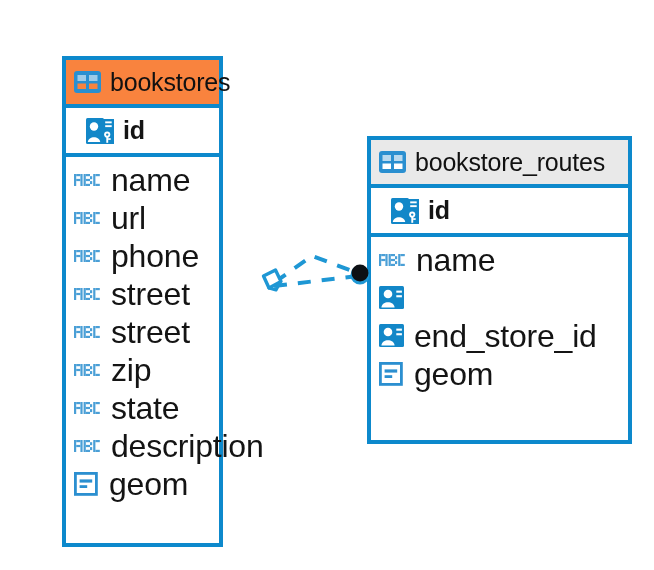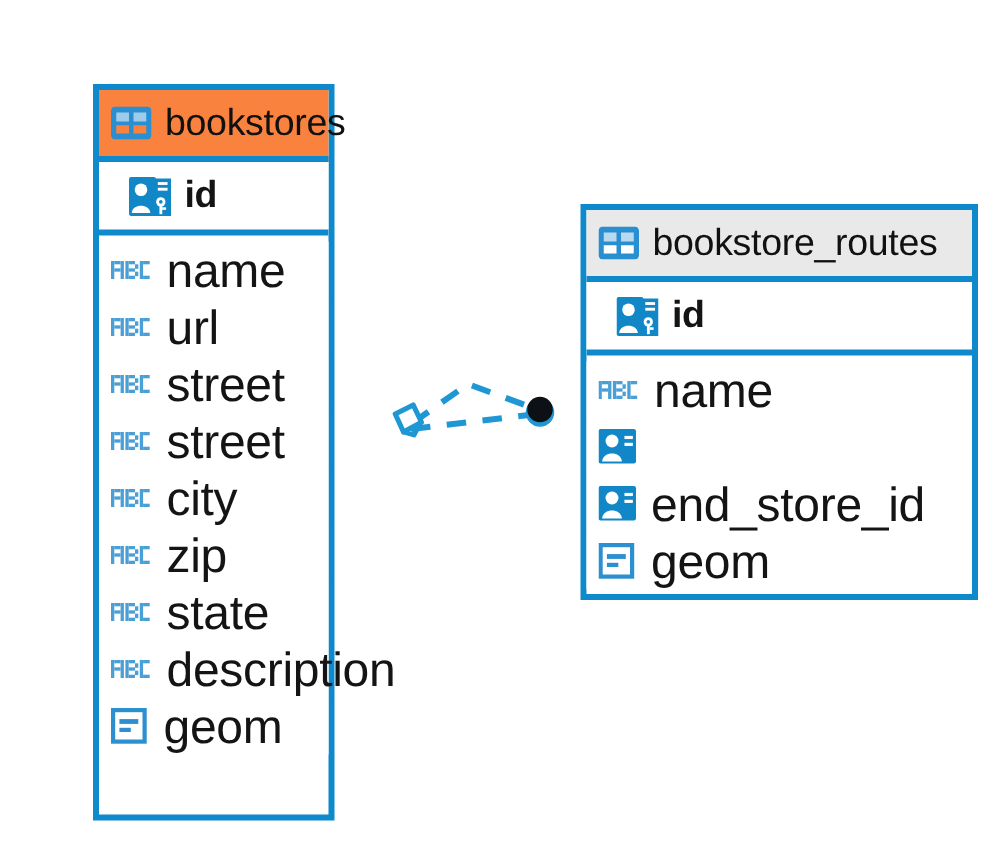--- a/index.html
+++ b/index.html
@@ -40,8 +40,7 @@
     left: 367px;
     top: 136px;
     width: 265px;
-    height: 264px;
-    margin-left: 20px;
+    height: 308px;
   }
 
   .entity-header {

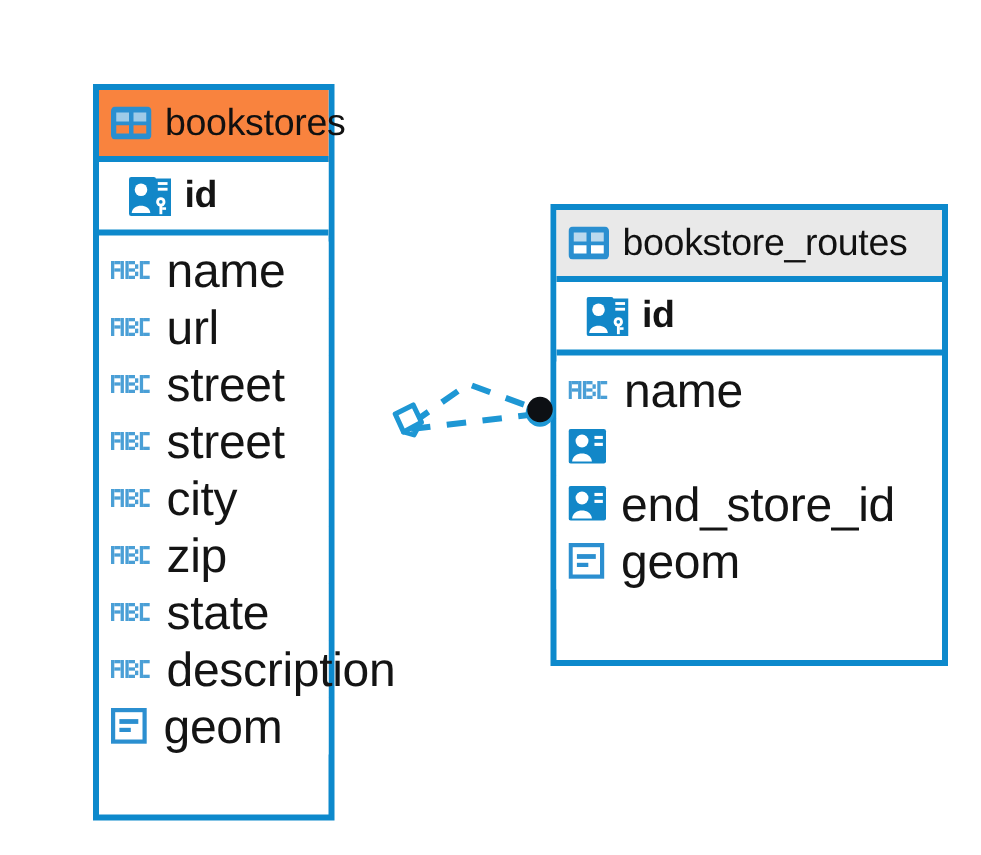--- a/index.html
+++ b/index.html
@@ -194,6 +194,28 @@
         <span class="field-label">url</span>
       </div>
 
+      <div class="field-row">
+        <span class="icon">
+          <svg width="28" height="16" viewBox="0 0 28 16">
+            <g fill="#4a9fd6">
+              <rect x="0" y="2" width="2.2" height="12"></rect>
+                <rect x="6.4" y="2" width="2.2" height="12"></rect>
+              <rect x="2.2" y="2" width="4.2" height="2.2"></rect>
+                <rect x="2.2" y="6.9" width="4.2" height="2.2"></rect>
+              <rect x="9.6" y="2" width="2.2" height="12"></rect>
+                <rect x="16" y="4.2" width="2.2" height="3"></rect>
+              <rect x="16" y="9.1" width="2.2" height="3"></rect>
+              <rect x="11.8" y="2" width="4.2" height="2.2"></rect>
+                <rect x="11.8" y="6.9" width="4.2" height="2.2"></rect>
+              <rect x="11.8" y="11.8" width="4.2" height="2.2"></rect>
+              <rect x="19.2" y="2" width="2.2" height="12"></rect>
+              <rect x="21.4" y="2" width="4.4" height="2.2"></rect>
+                <rect x="21.4" y="11.8" width="4.4" height="2.2"></rect>
+            </g>
+          </svg>
+        </span>
+        <span class="field-label">phone</span>
+      </div>
 
       <div class="field-row">
         <span class="icon">

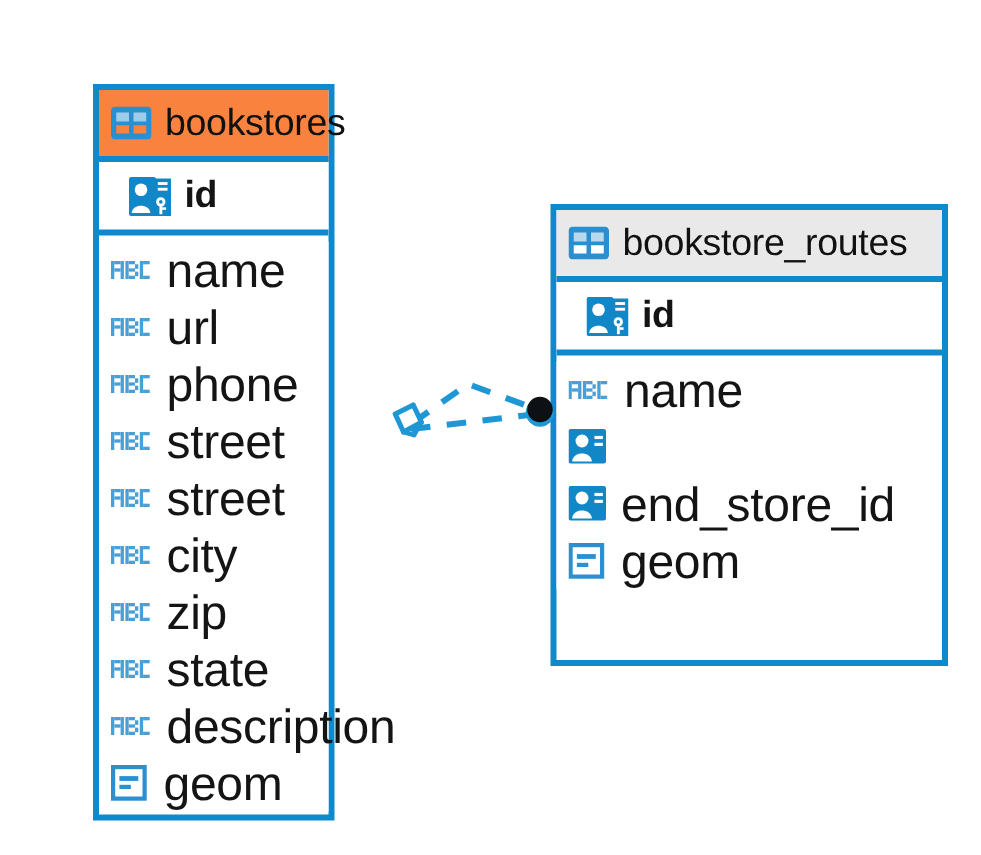--- a/index.html
+++ b/index.html
@@ -263,28 +263,6 @@
         <span class="field-label">street</span>
       </div>
 
-      <div class="field-row">
-        <span class="icon">
-          <svg width="28" height="16" viewBox="0 0 28 16">
-            <g fill="#4a9fd6">
-              <rect x="0" y="2" width="2.2" height="12"></rect>
-                <rect x="6.4" y="2" width="2.2" height="12"></rect>
-              <rect x="2.2" y="2" width="4.2" height="2.2"></rect>
-                <rect x="2.2" y="6.9" width="4.2" height="2.2"></rect>
-              <rect x="9.6" y="2" width="2.2" height="12"></rect>
-                <rect x="16" y="4.2" width="2.2" height="3"></rect>
-              <rect x="16" y="9.1" width="2.2" height="3"></rect>
-              <rect x="11.8" y="2" width="4.2" height="2.2"></rect>
-                <rect x="11.8" y="6.9" width="4.2" height="2.2"></rect>
-              <rect x="11.8" y="11.8" width="4.2" height="2.2"></rect>
-              <rect x="19.2" y="2" width="2.2" height="12"></rect>
-              <rect x="21.4" y="2" width="4.4" height="2.2"></rect>
-                <rect x="21.4" y="11.8" width="4.4" height="2.2"></rect>
-            </g>
-          </svg>
-        </span>
-        <span class="field-label">city</span>
-      </div>
 
       <div class="field-row">
         <span class="icon">

